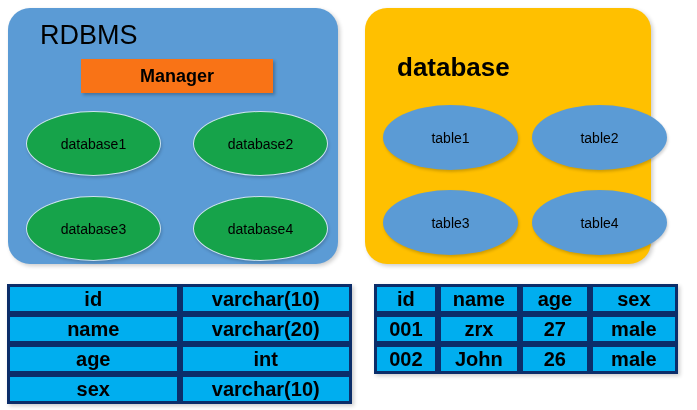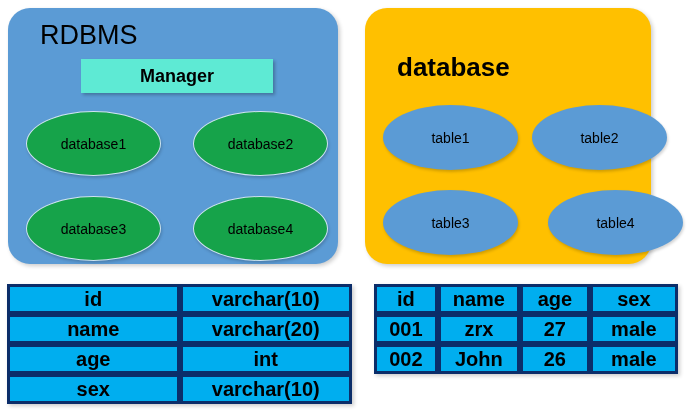--- a/index.html
+++ b/index.html
@@ -69,7 +69,7 @@
     top: 51px;
     width: 192px;
     height: 34px;
-    background: #5eead4;
+    background: #f97316;
     display: flex;
     align-items: center;
     justify-content: center;

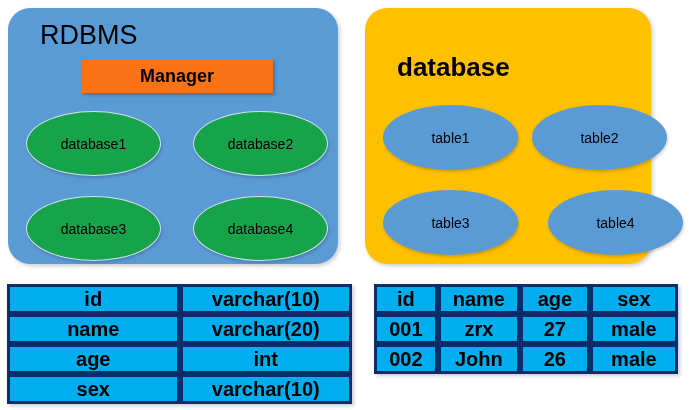--- a/index.html
+++ b/index.html
@@ -113,7 +113,7 @@
   #tbl-ellipse-0 { left: 383px; top: 105px; }
   #tbl-ellipse-1 { left: 532px; top: 105px; }
   #tbl-ellipse-2 { left: 383px; top: 190px; }
-  #tbl-ellipse-3 { left: 548px; top: 190px; }
+  #tbl-ellipse-3 { left: 532px; top: 190px; }
 
   
   .data-table {

